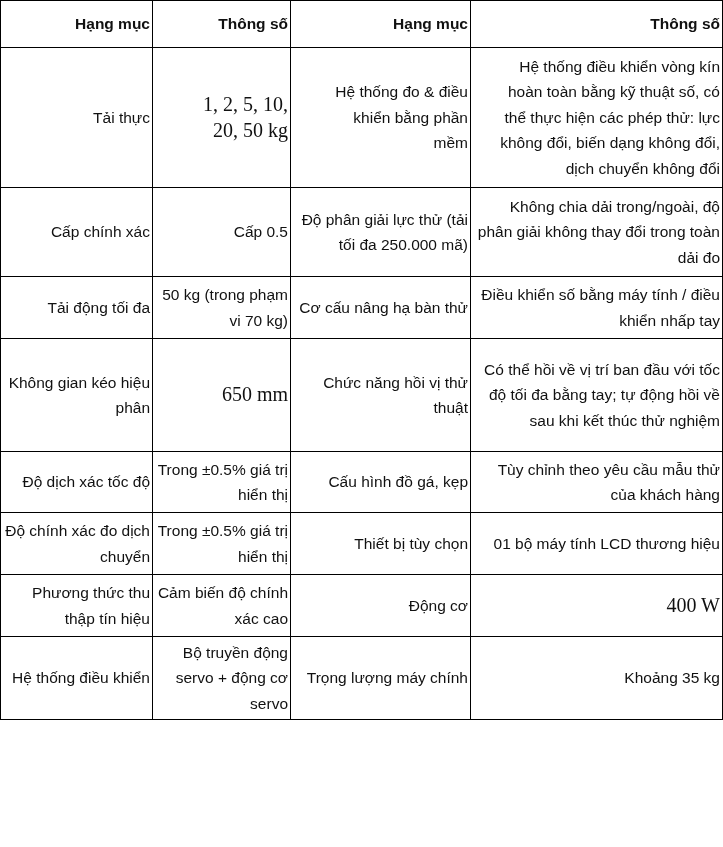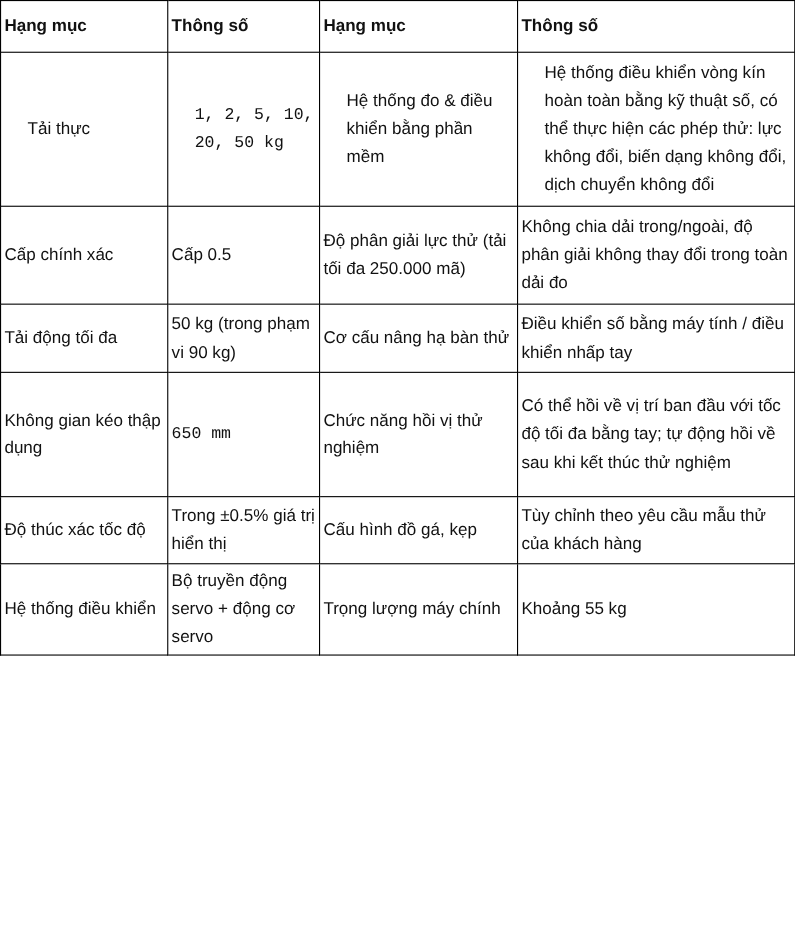--- a/index.html
+++ b/index.html
@@ -21,7 +21,7 @@
     border: 1.5px solid #000000;
     padding: 0 2px 0 3px;
     vertical-align: middle;
-    text-align: left;
+    text-align: right;
     word-wrap: break-word;
   }
   table.spec th { font-weight: bold; height: 46px; }

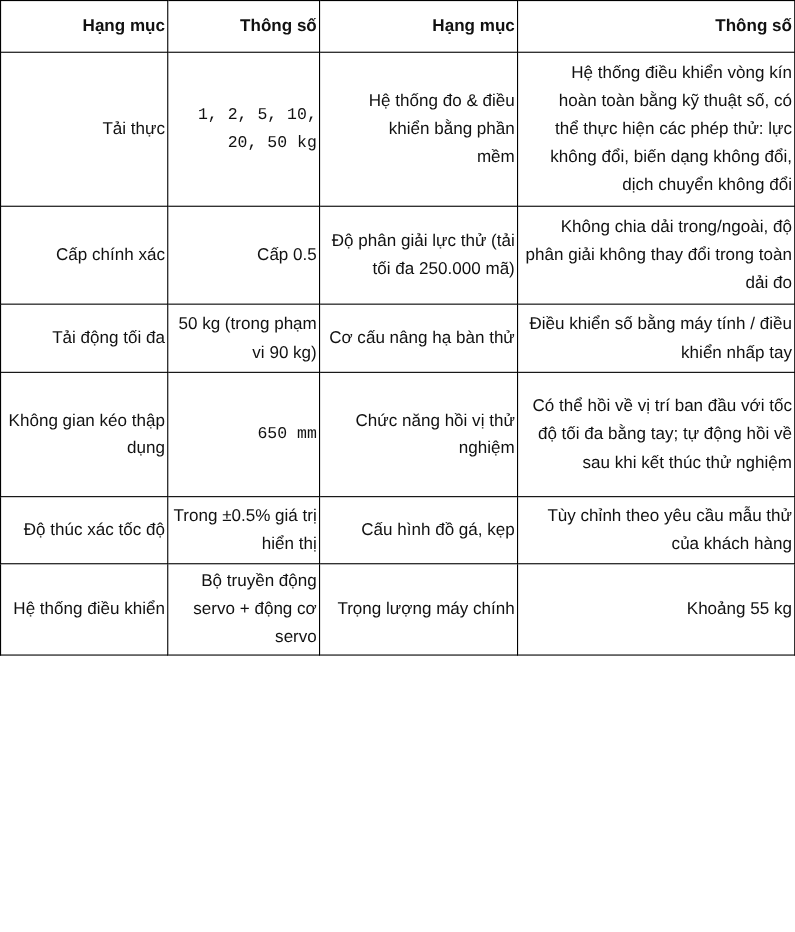--- a/index.html
+++ b/index.html
@@ -35,7 +35,7 @@
   tr.r8 td { height: 61px; }
   tr.r9 td { height: 61px; }
   tr.r10 td { height: 82px; margin-left: 16px; }
-  td.serif { font-family: Liberation Mono, monospace; font-size: 15px; }
+  td.serif { font-family: Liberation Serif, serif; font-size: 20px; }
 </style>
 </head>
 <body>

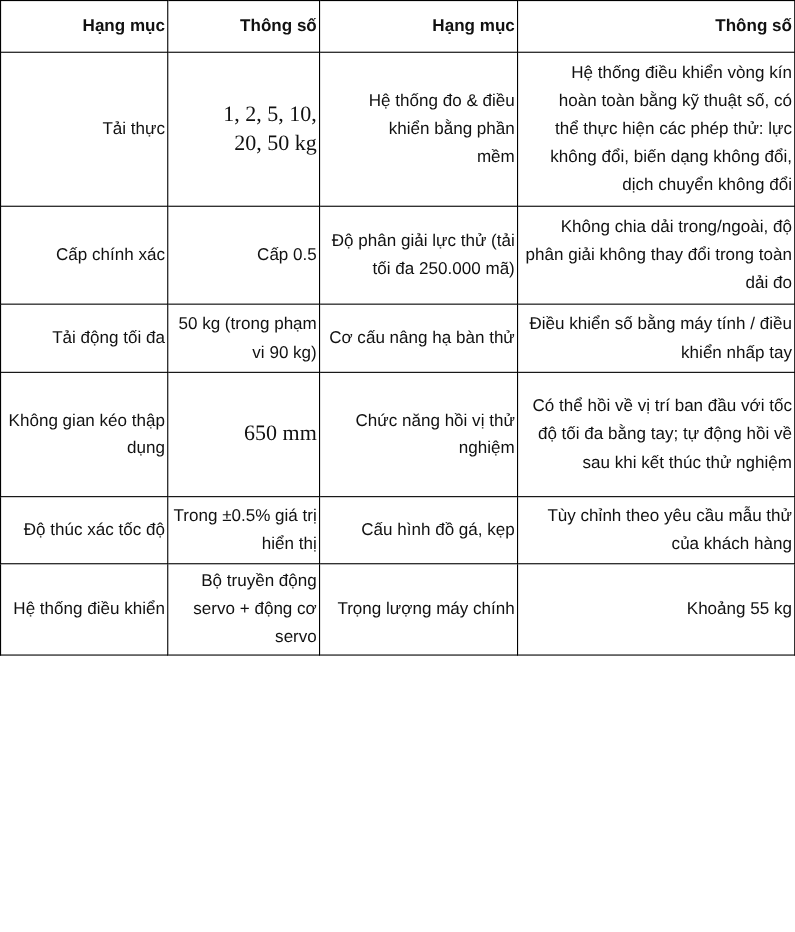--- a/index.html
+++ b/index.html
@@ -70,7 +70,7 @@
     </tr>
     <tr class="r3">
       <td>Tải động tối đa</td>
-      <td>50 kg (trong phạm vi 90 kg)</td>
+      <td>50 kg (trong phạm vi 70 kg)</td>
       <td>Cơ cấu nâng hạ bàn thử</td>
       <td>Điều khiển số bằng máy tính / điều khiển nhấp tay</td>
     </tr>

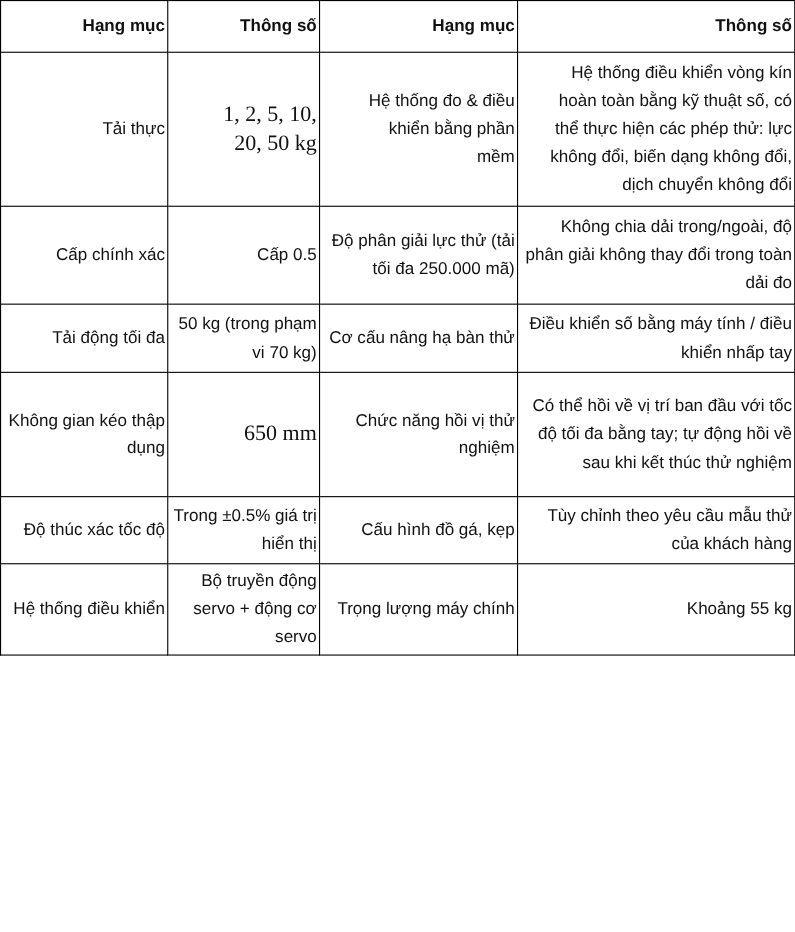--- a/index.html
+++ b/index.html
@@ -75,7 +75,7 @@
       <td>Điều khiển số bằng máy tính / điều khiển nhấp tay</td>
     </tr>
     <tr class="r5">
-      <td>Không gian kéo thập dụng</td>
+      <td>Không gian kéo hiệu phân</td>
       <td class="serif">650 mm</td>
       <td>Chức năng hồi vị thử nghiệm</td>
       <td>Có thể hồi về vị trí ban đầu với tốc độ tối đa bằng tay; tự động hồi về sau khi kết thúc thử nghiệm</td>

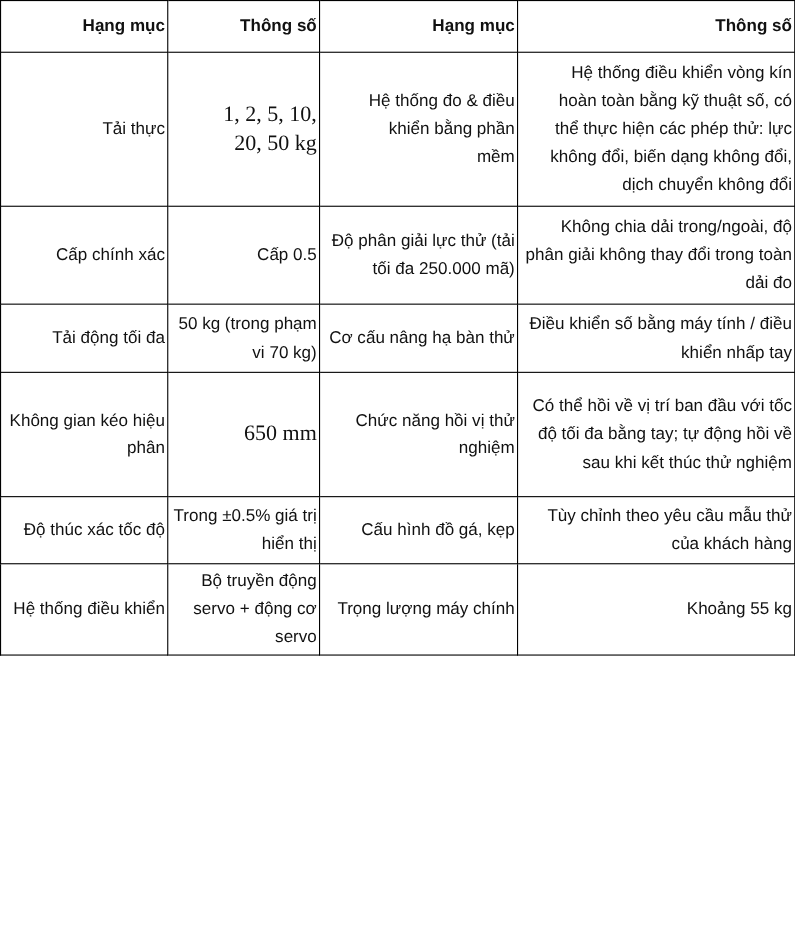--- a/index.html
+++ b/index.html
@@ -77,7 +77,7 @@
     <tr class="r5">
       <td>Không gian kéo hiệu phân</td>
       <td class="serif">650 mm</td>
-      <td>Chức năng hồi vị thử nghiệm</td>
+      <td>Chức năng hồi vị thử thuật</td>
       <td>Có thể hồi về vị trí ban đầu với tốc độ tối đa bằng tay; tự động hồi về sau khi kết thúc thử nghiệm</td>
     </tr>
     <tr class="r7">

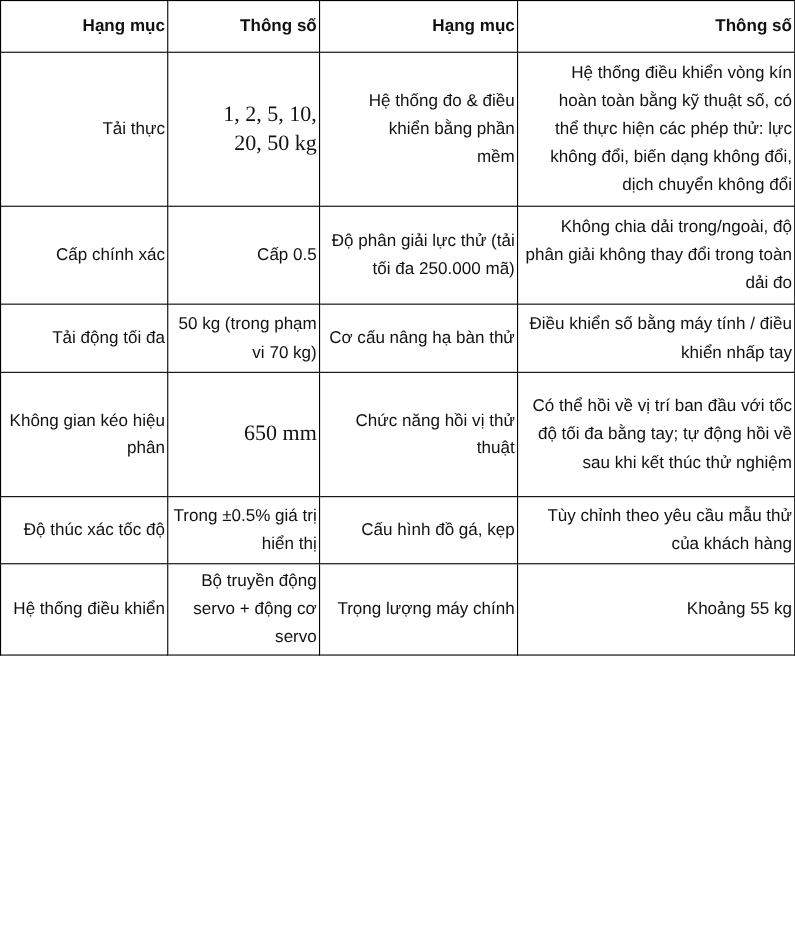--- a/index.html
+++ b/index.html
@@ -81,7 +81,7 @@
       <td>Có thể hồi về vị trí ban đầu với tốc độ tối đa bằng tay; tự động hồi về sau khi kết thúc thử nghiệm</td>
     </tr>
     <tr class="r7">
-      <td>Độ thúc xác tốc độ</td>
+      <td>Độ dịch xác tốc độ</td>
       <td>Trong ±0.5% giá trị hiển thị</td>
       <td>Cấu hình đồ gá, kẹp</td>
       <td>Tùy chỉnh theo yêu cầu mẫu thử của khách hàng</td>

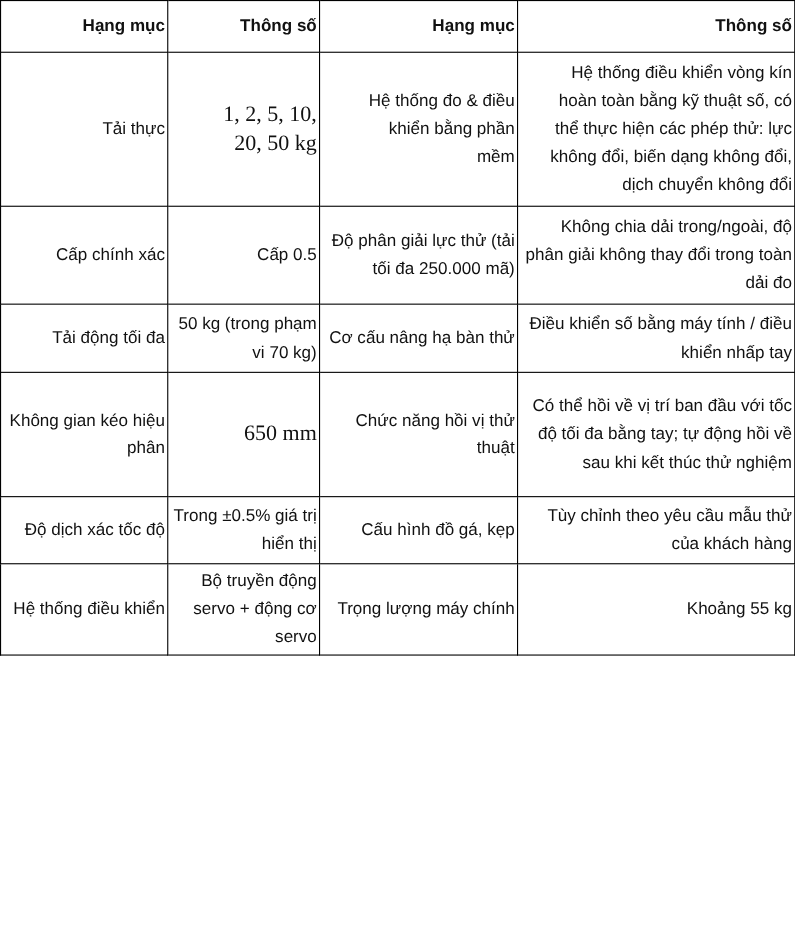--- a/index.html
+++ b/index.html
@@ -86,6 +86,12 @@
       <td>Cấu hình đồ gá, kẹp</td>
       <td>Tùy chỉnh theo yêu cầu mẫu thử của khách hàng</td>
     </tr>
+    <tr class="r8">
+      <td>Độ chính xác đo dịch chuyển</td>
+      <td>Trong ±0.5% giá trị hiển thị</td>
+      <td>Thiết bị tùy chọn</td>
+      <td>01 bộ máy tính LCD thương hiệu</td>
+    </tr>
     <tr class="r10">
       <td>Hệ thống điều khiển</td>
       <td>Bộ truyền động servo + động cơ servo</td>

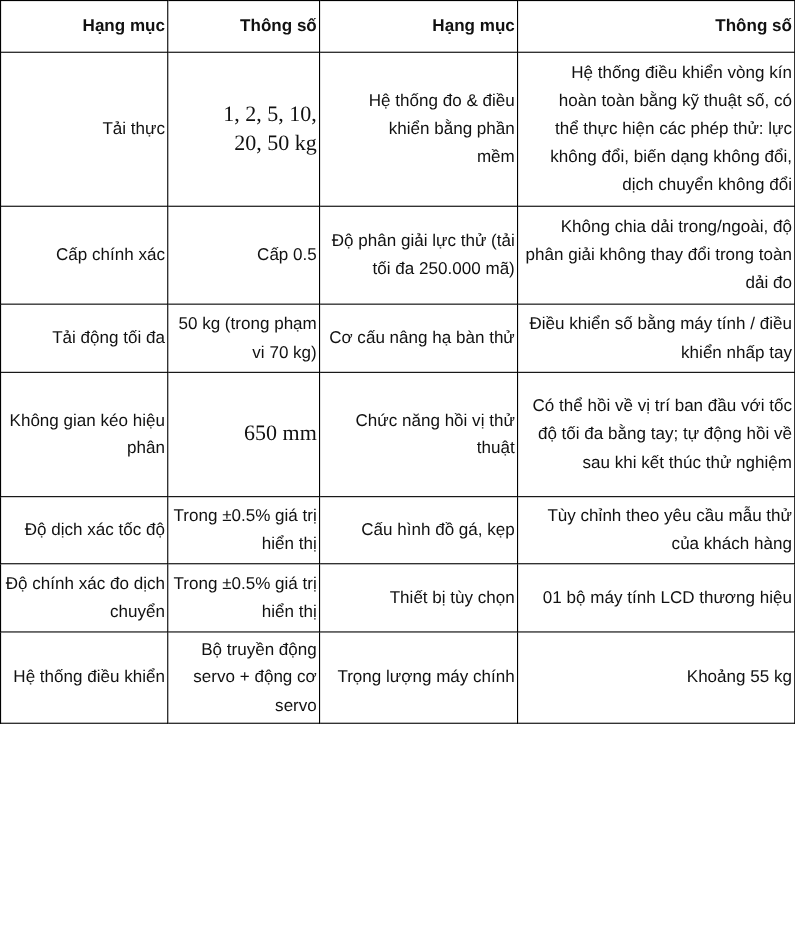--- a/index.html
+++ b/index.html
@@ -92,6 +92,12 @@
       <td>Thiết bị tùy chọn</td>
       <td>01 bộ máy tính LCD thương hiệu</td>
     </tr>
+    <tr class="r9">
+      <td>Phương thức thu thập tín hiệu</td>
+      <td>Cảm biến độ chính xác cao</td>
+      <td>Động cơ</td>
+      <td class="serif">400 W</td>
+    </tr>
     <tr class="r10">
       <td>Hệ thống điều khiển</td>
       <td>Bộ truyền động servo + động cơ servo</td>

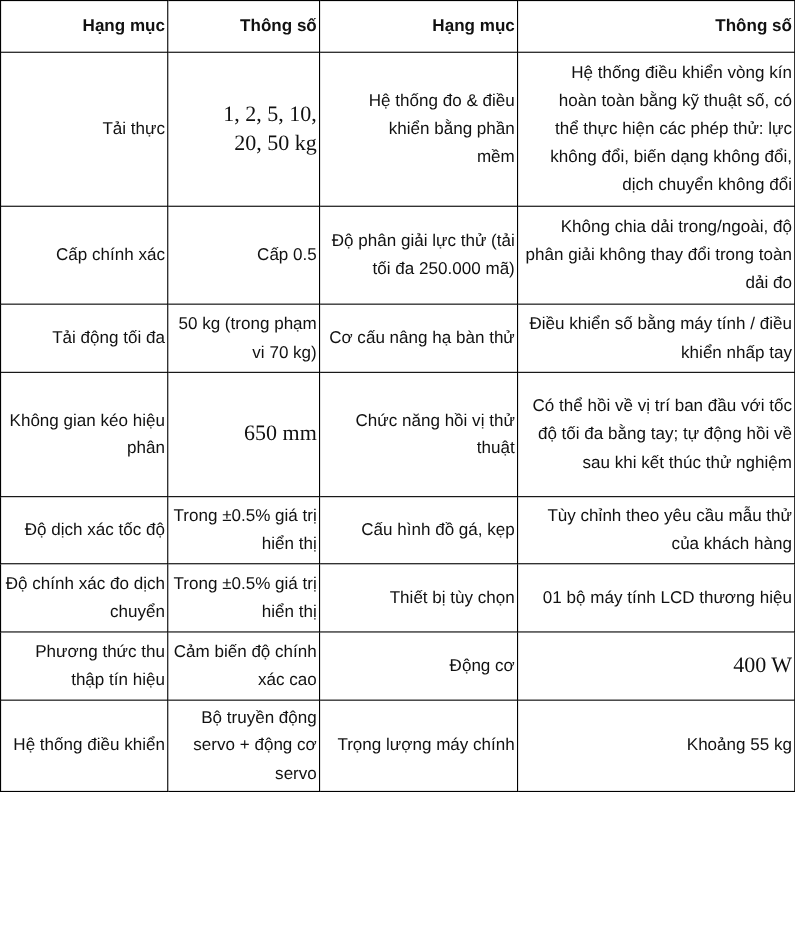--- a/index.html
+++ b/index.html
@@ -102,7 +102,7 @@
       <td>Hệ thống điều khiển</td>
       <td>Bộ truyền động servo + động cơ servo</td>
       <td>Trọng lượng máy chính</td>
-      <td>Khoảng 55 kg</td>
+      <td>Khoảng 35 kg</td>
     </tr>
   </tbody>
 </table>

